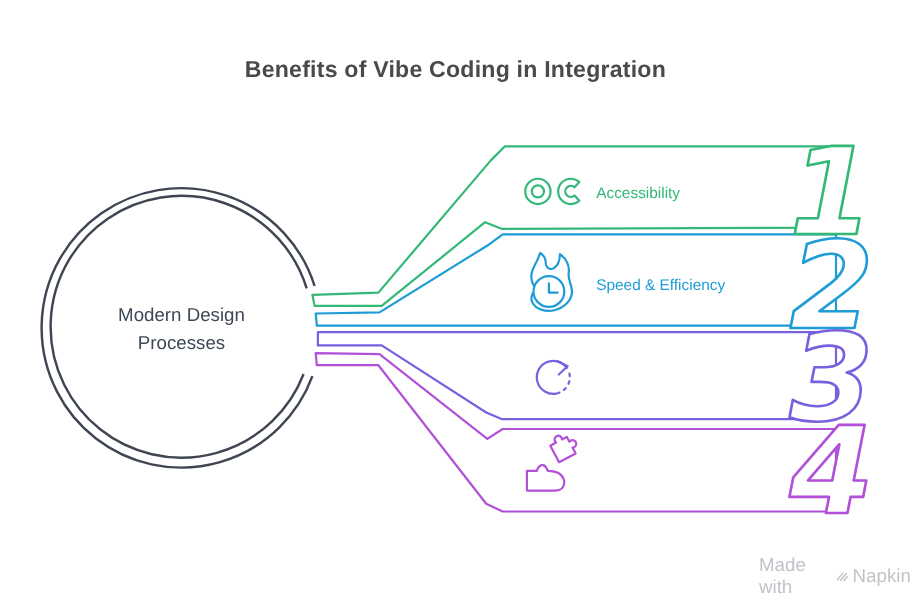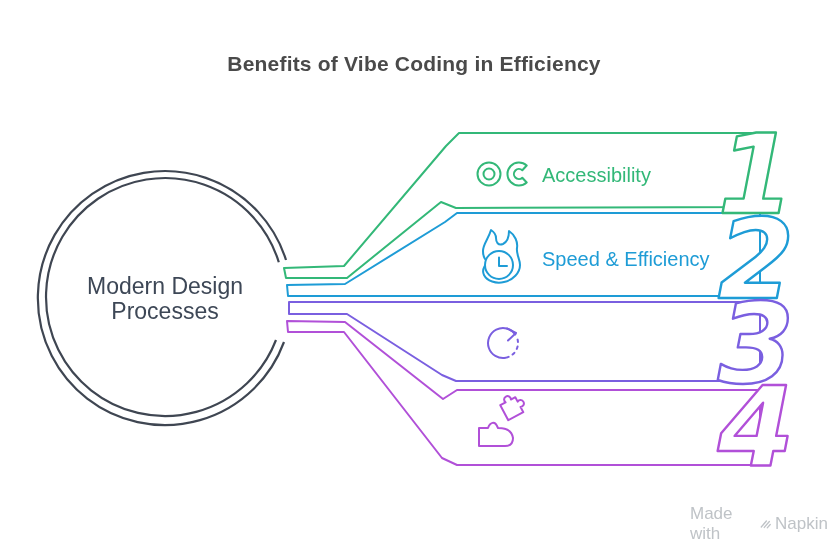--- a/index.html
+++ b/index.html
@@ -39,7 +39,7 @@
 
 <div class="stage">
 
-  <h1 class="title" style="color: rgb(74, 74, 74);">Benefits of Vibe Coding in Efficiency</h1>
+  <h1 class="title" style="color: rgb(74, 74, 74);">Benefits of Vibe Coding in Integration</h1>
 
   <svg class="diagram-svg" width="828" height="540" viewBox="0 0 828 540" fill="none">
 

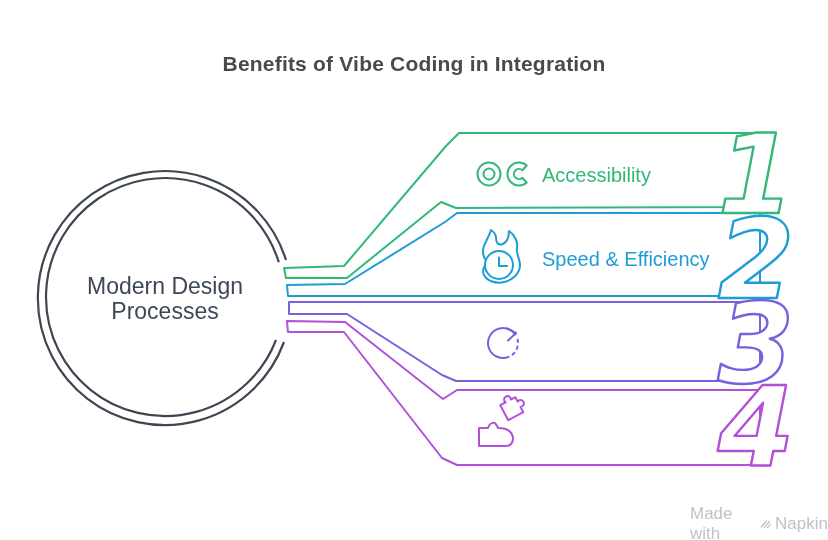--- a/index.html
+++ b/index.html
@@ -17,7 +17,7 @@
     font-size:23px;line-height:25px;font-weight:400;
   }
   .item-label{
-    position:absolute;left:542px;font-size:20px;font-weight:500;line-height:18px;
+    position:absolute;left:542px;font-size:14px;font-weight:500;line-height:18px;
   }
   .item-label.l1{top:166px;}
   .item-label.l2{top:250px;}

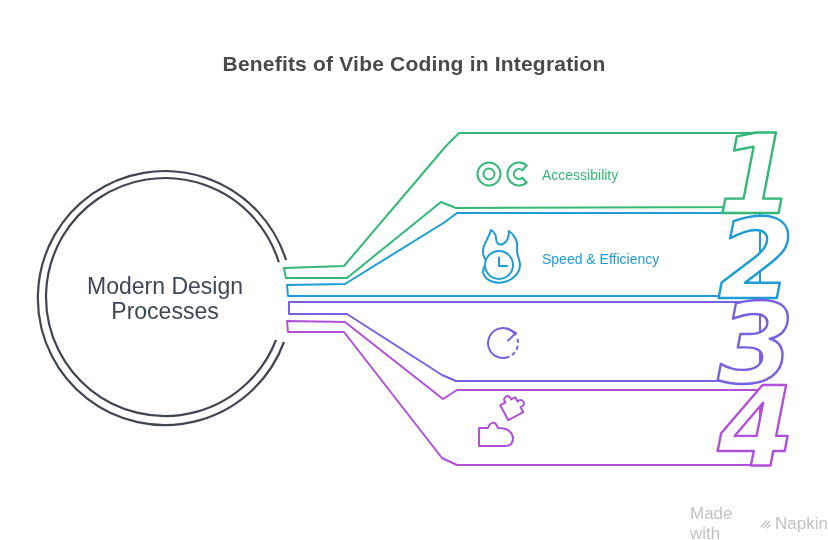--- a/index.html
+++ b/index.html
@@ -14,7 +14,7 @@
   .diagram-svg{position:absolute;left:0;top:0;}
   .center-label{
     position:absolute;left:75px;top:274px;width:180px;text-align:center;
-    font-size:23px;line-height:25px;font-weight:400;
+    font-size:17px;line-height:25px;font-weight:400;
   }
   .item-label{
     position:absolute;left:542px;font-size:14px;font-weight:500;line-height:18px;

